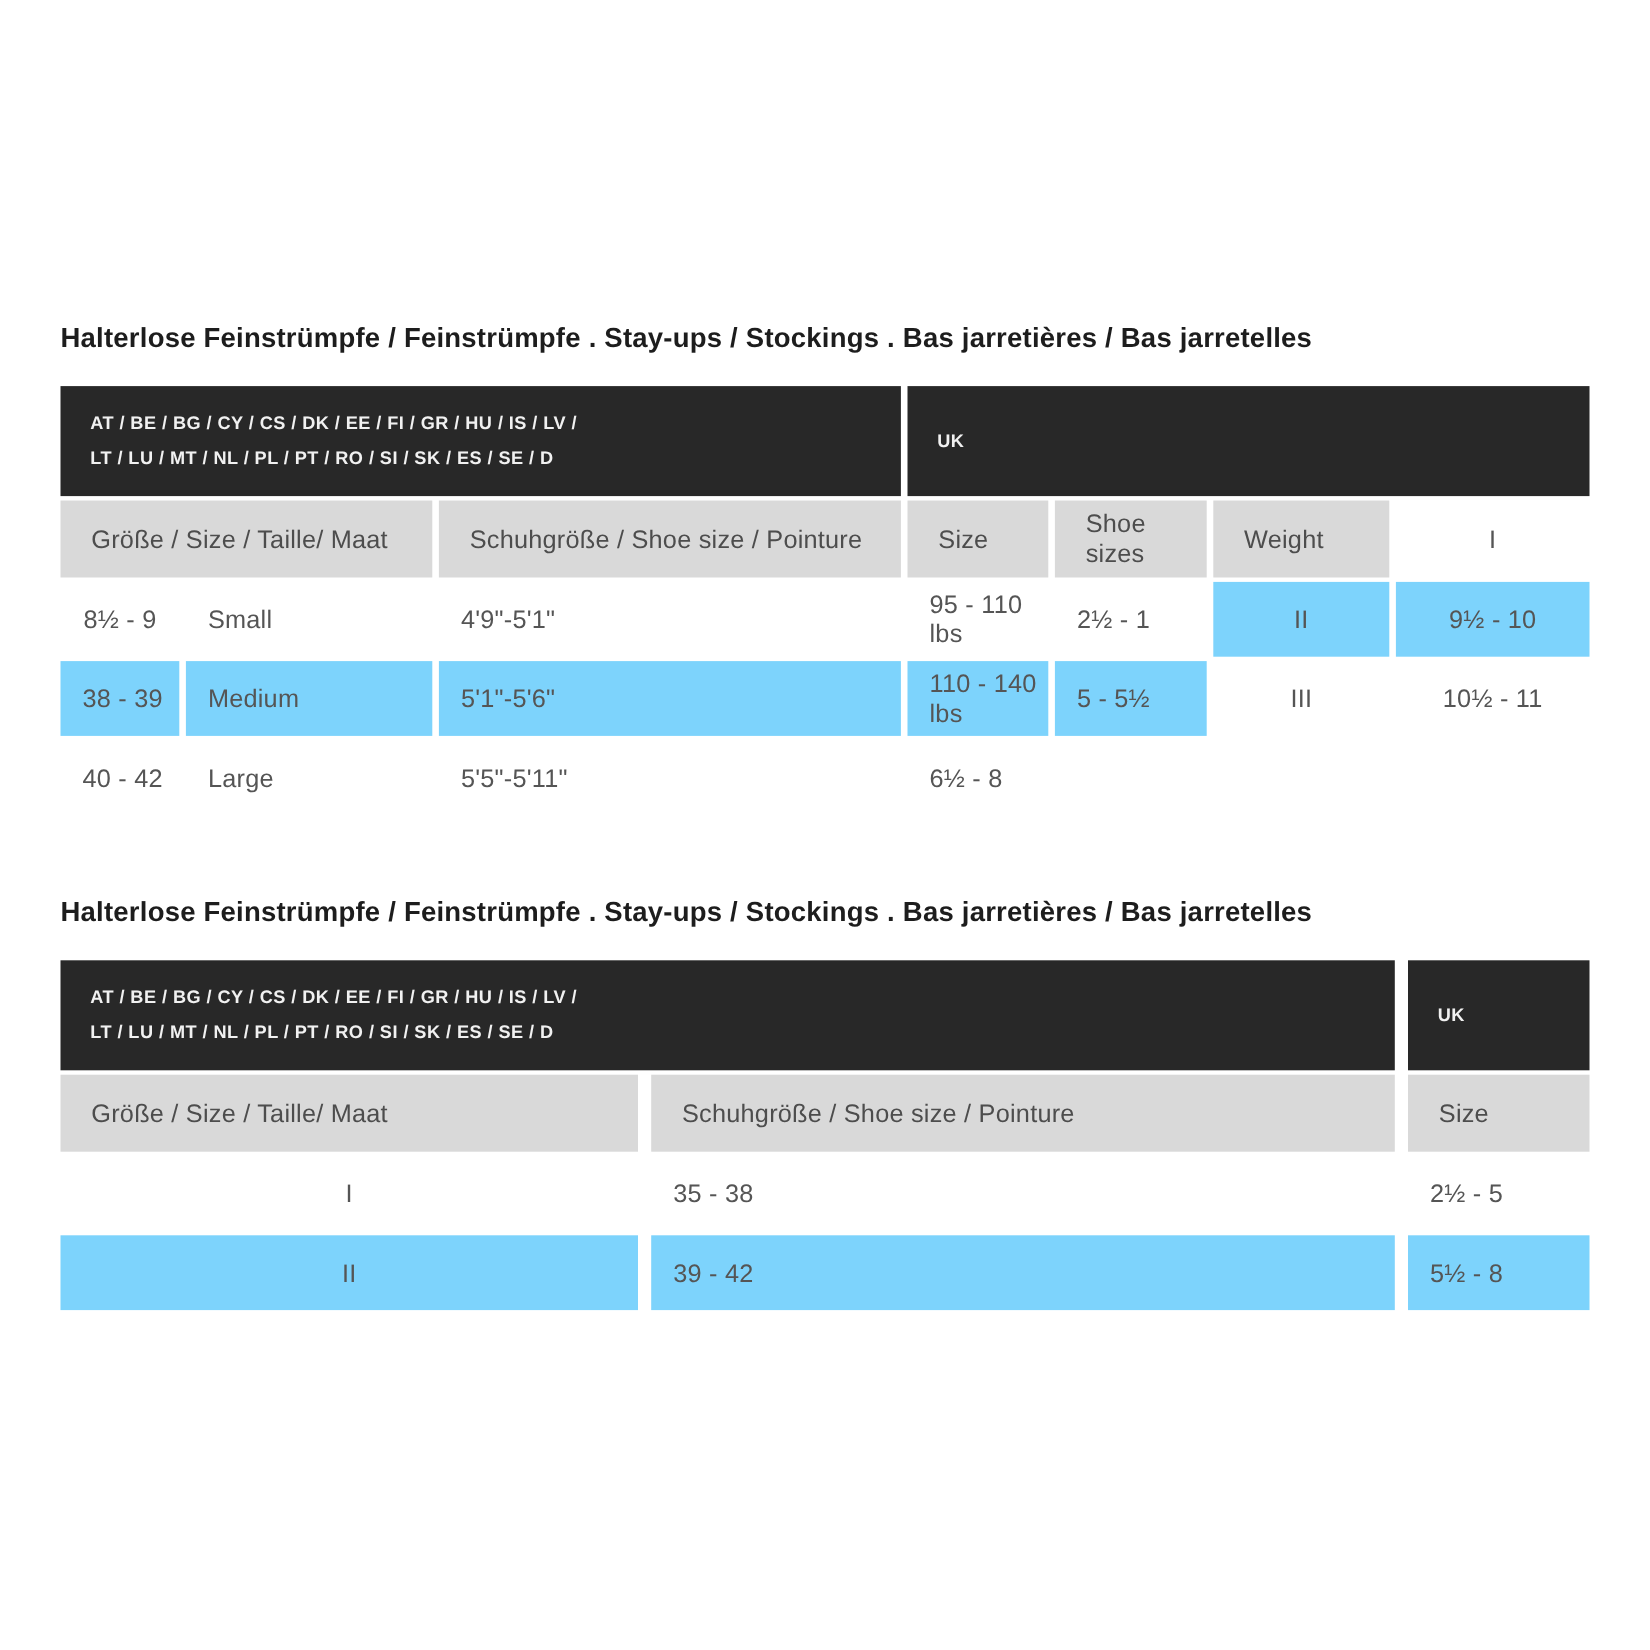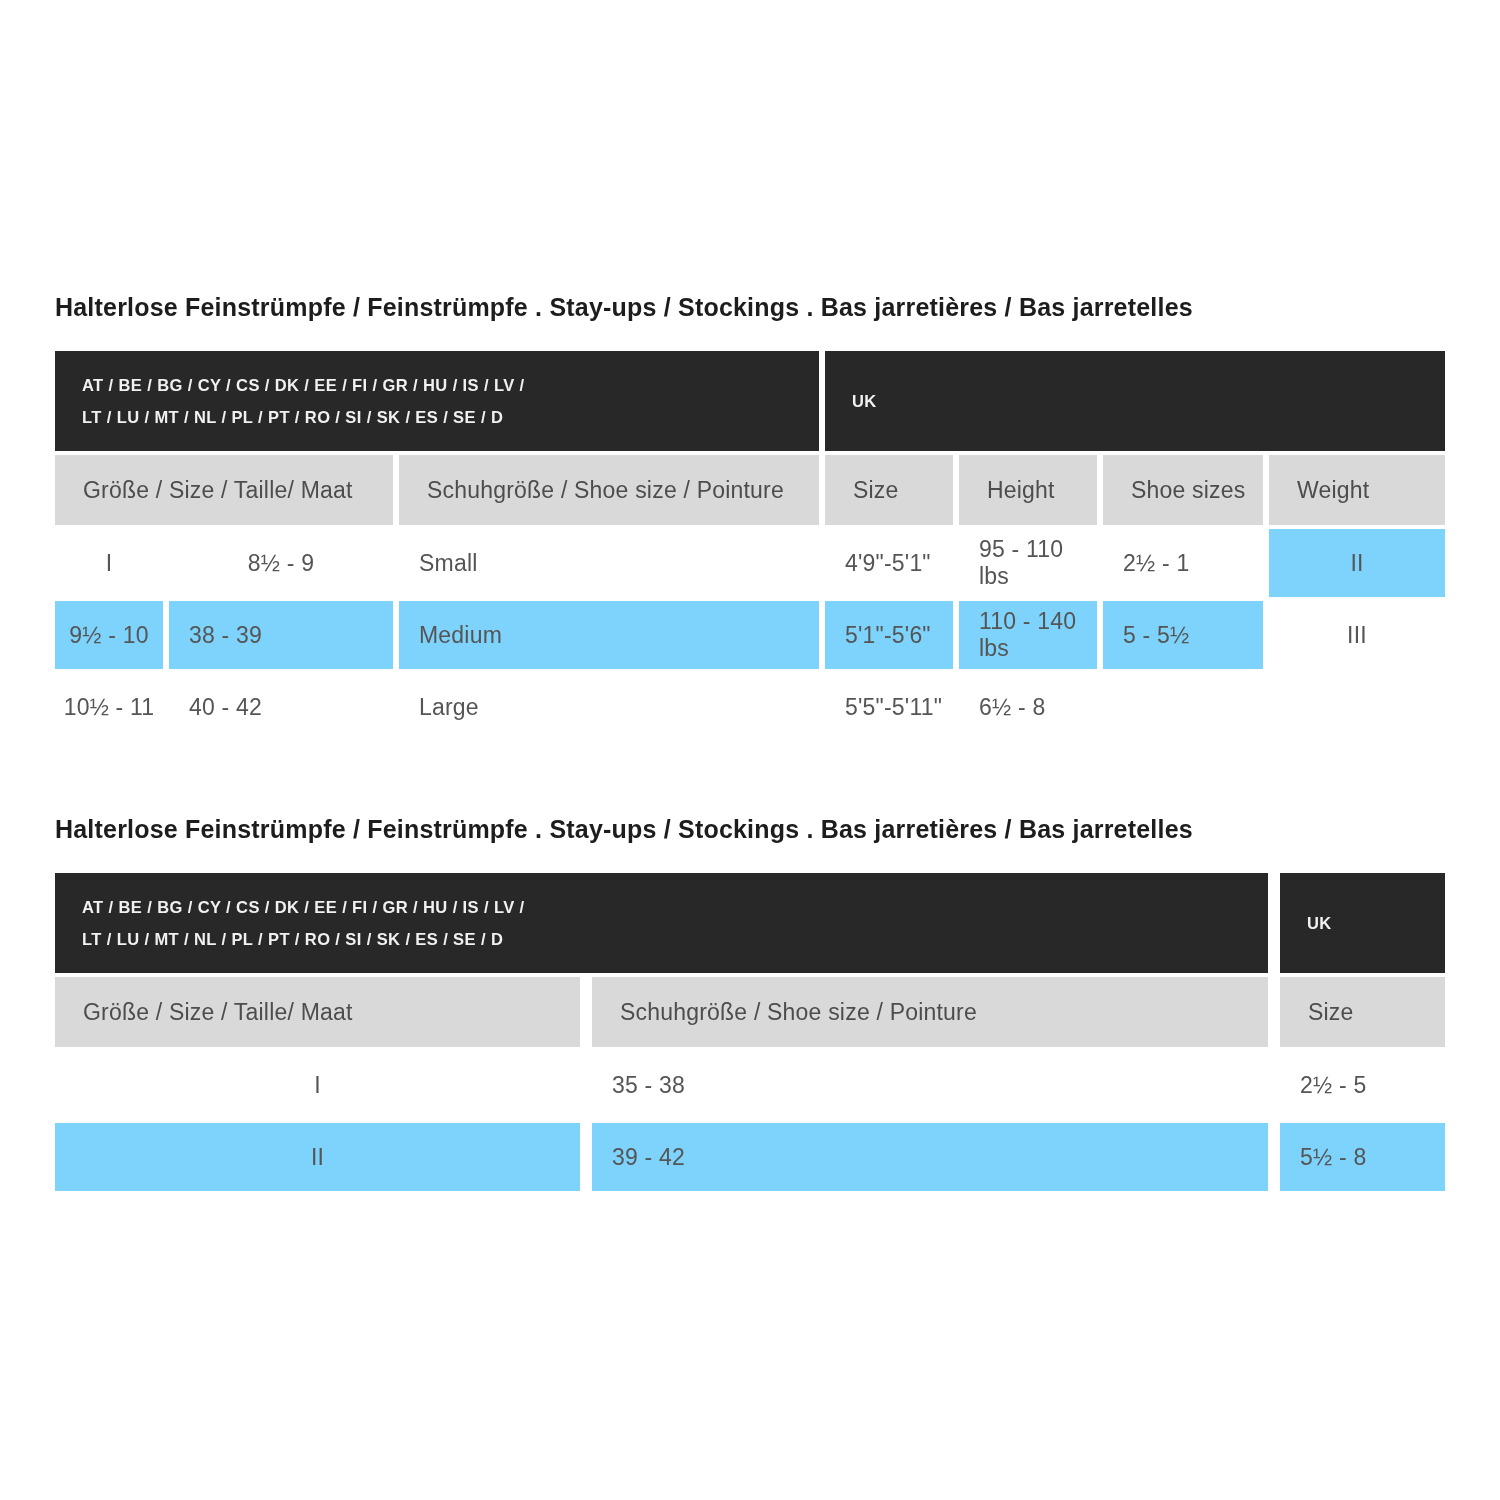--- a/index.html
+++ b/index.html
@@ -95,7 +95,6 @@
     <div class="cell hd padh span2-1">Größe / Size / Taille/ Maat</div>
     <div class="cell hd padh">Schuhgröße / Shoe size / Pointure</div>
     <div class="cell hd padh">Size</div>
-    <div class="cell hd padh">Height</div>
     <div class="cell hd padh">Shoe sizes</div>
     <div class="cell hd padh">Weight</div>
 

